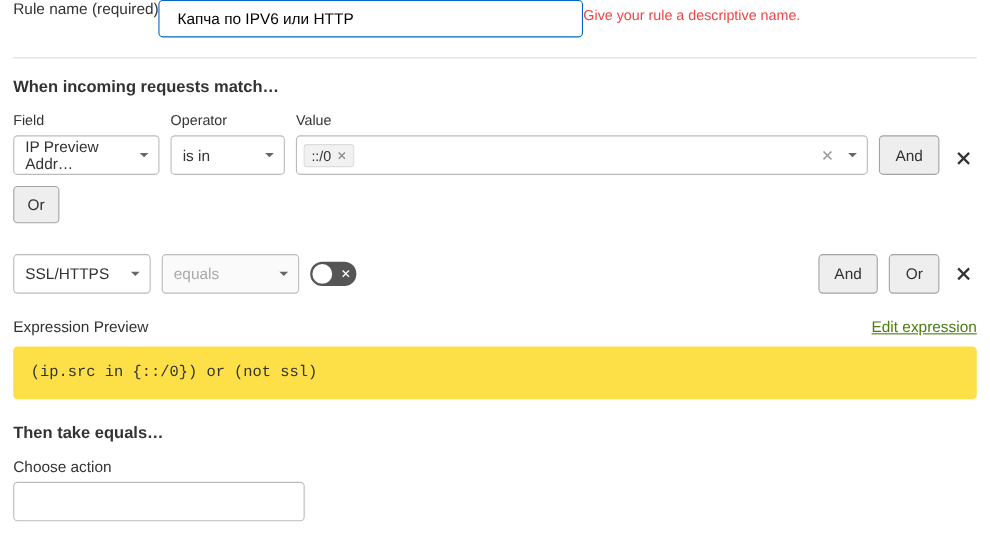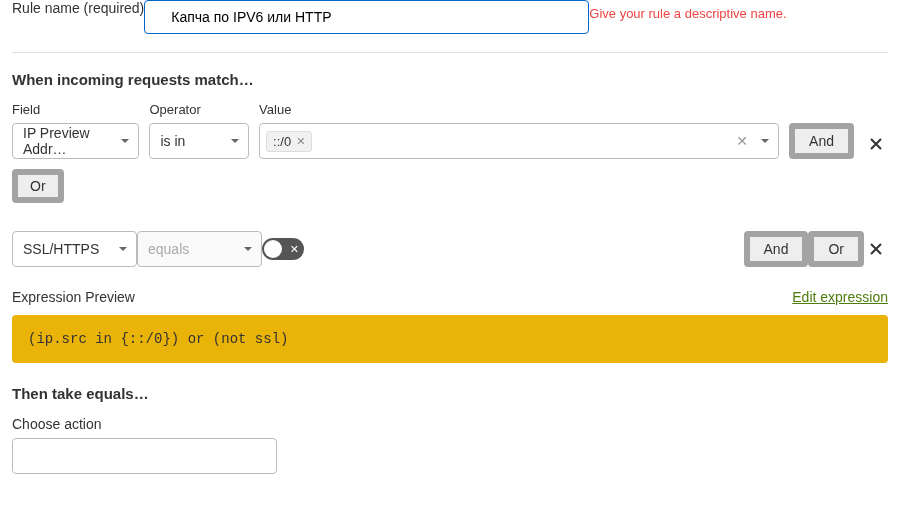--- a/index.html
+++ b/index.html
@@ -6,7 +6,7 @@
   body{font-family:-apple-system,BlinkMacSystemFont,"Segoe UI",Arial,sans-serif;font-size:14px;color:#333;background:#fff;padding:0 12px;width:900px}
   .label{font-size:14px;color:#333;margin-bottom:6px;display:block}
   .input-wrap{display:flex;flex-direction:row}
-  .text-input{width:445px;padding:8px 26px;border:1px solid #0066cc;border-radius:4px;font-size:14px;outline:none}
+  .text-input{width:386px;padding:8px 16px;border:1px solid #0066cc;border-radius:4px;font-size:14px;outline:none}
   .help{font-size:13px;color:#ef4444;margin-top:6px}
   hr{border:none;border-top:1px solid #ddd;margin:18px 0}
   h3{font-size:15px;font-weight:600;margin-bottom:14px}

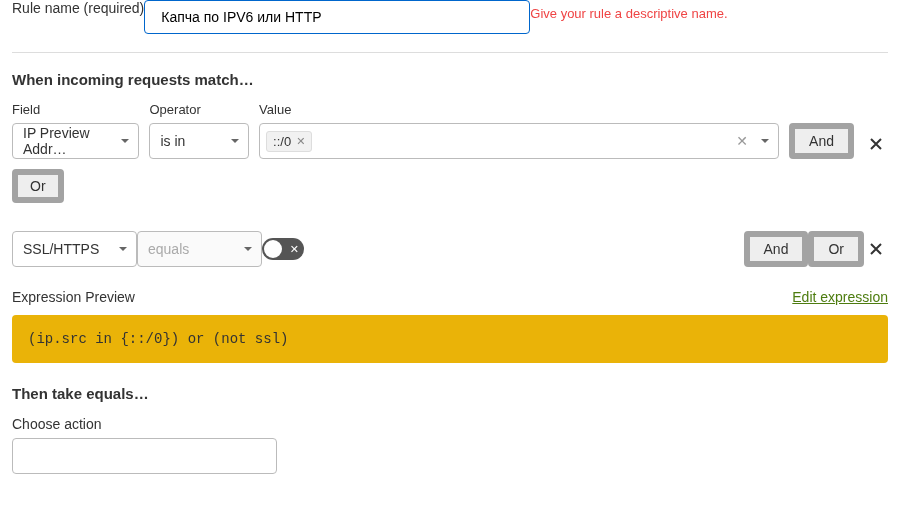--- a/index.html
+++ b/index.html
@@ -23,7 +23,7 @@
   .tag-input-clear{position:absolute;right:30px;color:#999;cursor:pointer;font-size:14px}
   .tag-input-caret{position:absolute;right:8px}
   .eg{font-size:13px;color:#888;margin-top:5px}
-  .btn{height:36px;padding:0 14px;border:6px solid #a3a3a3;border-radius:4px;background:#eee;font-size:14px;cursor:pointer;display:flex;align-items:center;color:#333}
+  .btn{height:36px;padding:0 14px;border:1px solid #a3a3a3;border-radius:4px;background:#eee;font-size:14px;cursor:pointer;display:flex;align-items:center;color:#333}
   .btn.small{height:34px;padding:0 12px}
   .x-close{cursor:pointer;display:flex;align-items:center;justify-content:center;width:24px;height:24px}
   .x-close svg{width:16px;height:16px;stroke:#333;stroke-width:2;fill:none}

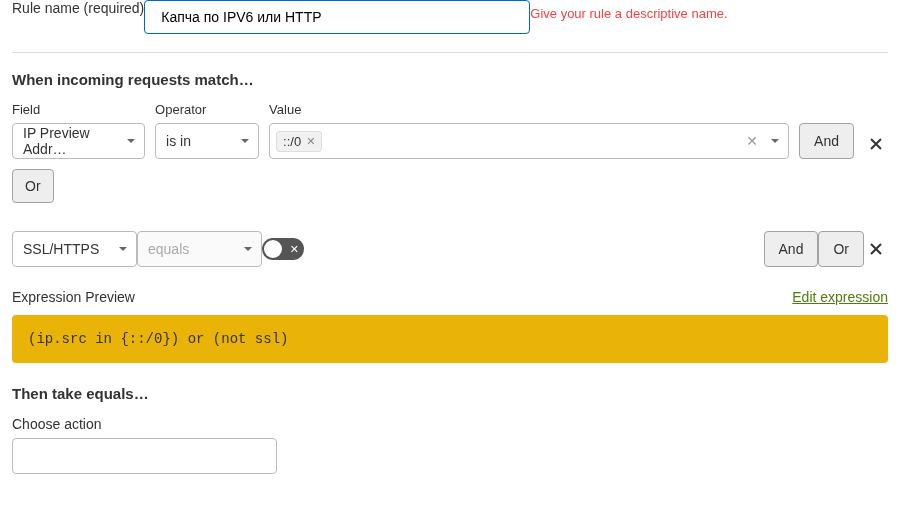--- a/index.html
+++ b/index.html
@@ -31,7 +31,7 @@
   .toggle{width:42px;height:22px;background:#555;border-radius:11px;position:relative;display:flex;align-items:center;cursor:pointer}
   .toggle-knob{width:18px;height:18px;background:#fff;border-radius:50%;position:absolute;left:2px}
   .toggle-x{position:absolute;right:5px;color:#fff;font-size:11px}
-  .row2{display:flex;align-items:center;margin-top:28px}
+  .row2{display:flex;align-items:center;gap:10px;margin-top:28px}
   .spacer{flex:1}
   .preview-head{display:flex;justify-content:space-between;align-items:flex-start;margin-top:22px;margin-bottom:10px}
   .link{color:#4d7c0f;text-decoration:underline;cursor:pointer;font-size:14px}

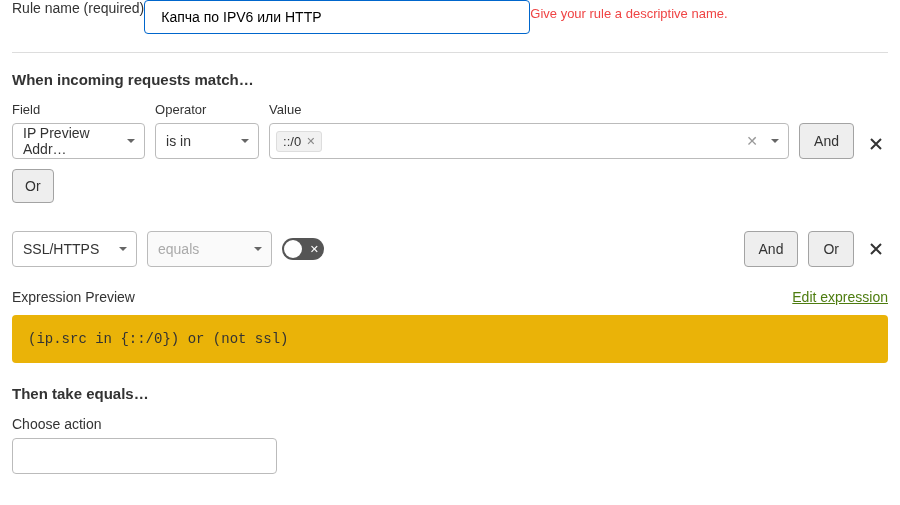--- a/index.html
+++ b/index.html
@@ -35,7 +35,7 @@
   .spacer{flex:1}
   .preview-head{display:flex;justify-content:space-between;align-items:flex-start;margin-top:22px;margin-bottom:10px}
   .link{color:#4d7c0f;text-decoration:underline;cursor:pointer;font-size:14px}
-  .code-box{background:#eab308;border-radius:4px;padding:16px;font-family:"Courier New",monospace;font-size:14px;color:#333}
+  .code-box{background:#fde047;border-radius:4px;padding:16px;font-family:"Courier New",monospace;font-size:14px;color:#333}
   .action-select{width:265px}
 </style>
 </head>

